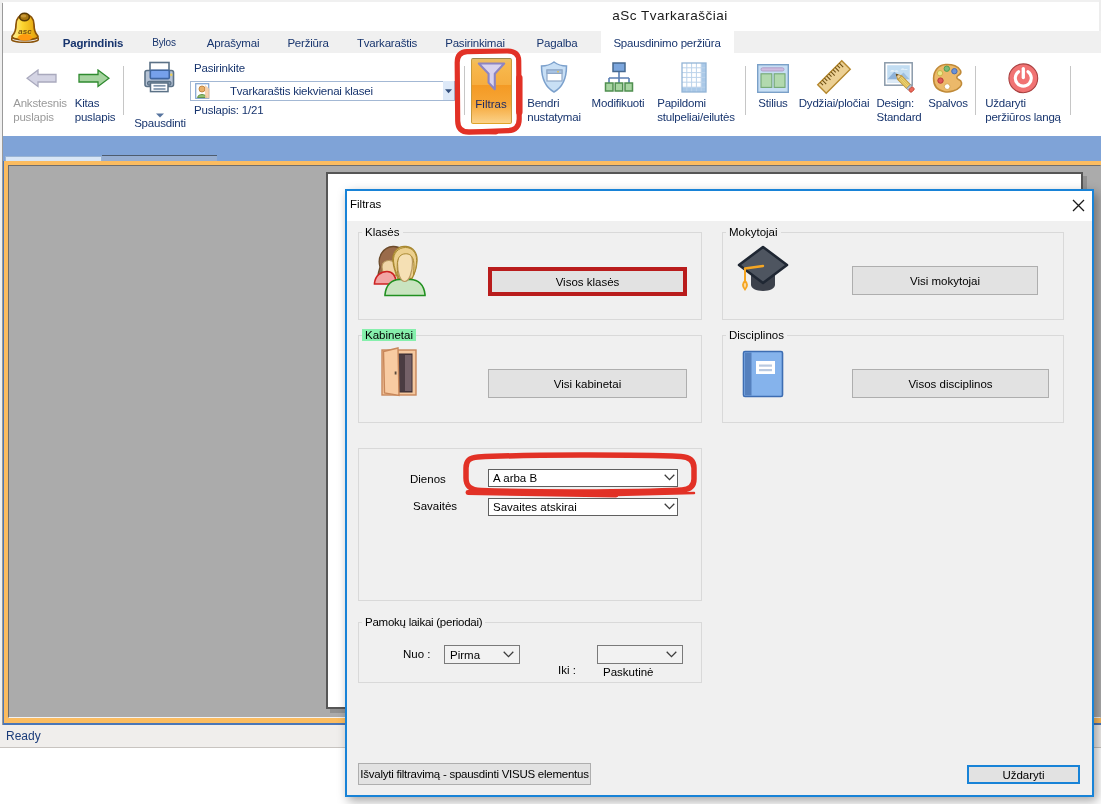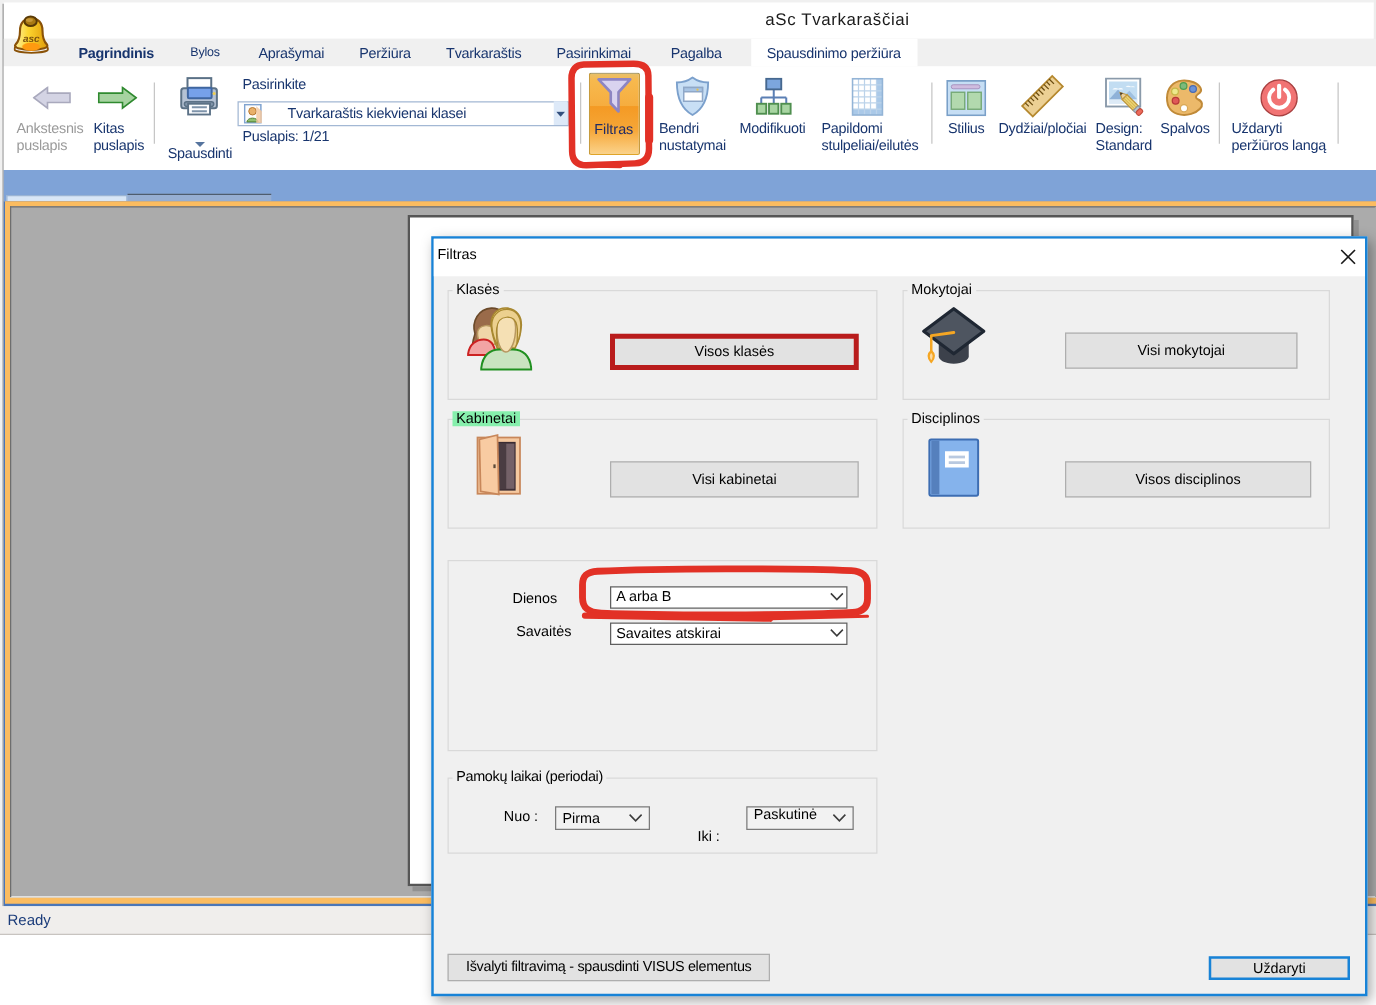--- a/index.html
+++ b/index.html
@@ -306,7 +306,7 @@
   </svg>
   <div class="abs" style="left:558px;top:664px;font-size:11.5px;color:#000;">Iki :</div>
   <div class="abs" style="left:597px;top:645px;width:86px;height:19px;background:#f2f2f2;border:1px solid #7a7a7a;box-sizing:border-box;"></div>
-  <div class="abs" style="left:603px;top:646px;font-size:11.5px;color:#000;">Paskutinė</div>
+  <div class="abs" style="left:603px;top:666px;font-size:11.5px;color:#000;">Paskutinė</div>
   <svg class="abs" style="left:666px;top:651px;" width="11" height="7" viewBox="0 0 11 7">
     <path d="M0.7 0.7 L5.5 5.7 L10.3 0.7" stroke="#3c3c3c" stroke-width="1.25" fill="none"></path>
   </svg>

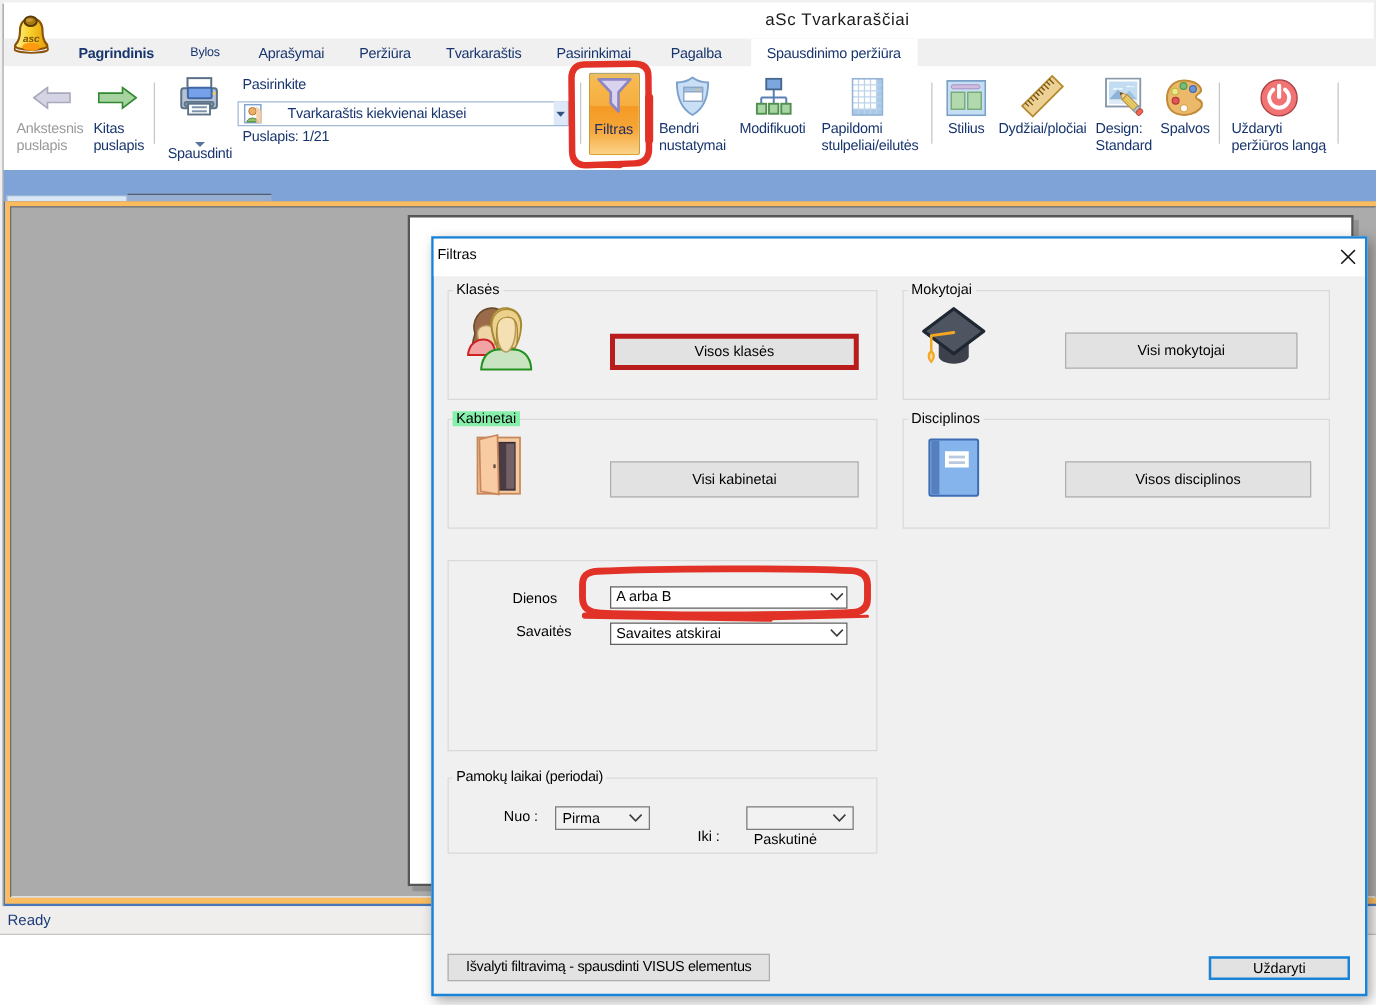--- a/index.html
+++ b/index.html
@@ -311,7 +311,7 @@
     <path d="M0.7 0.7 L5.5 5.7 L10.3 0.7" stroke="#3c3c3c" stroke-width="1.25" fill="none"></path>
   </svg>
 
-  <div class="abs" style="left:358px;top:763px;width:258px;height:22px;background:#e2e2e2;border:1px solid #aeaeae;box-sizing:border-box;font-size:11.5px;color:#000;display:flex;align-items:center;justify-content:center;letter-spacing:-0.25px;">Išvalyti filtravimą - spausdinti VISUS elementus</div>
+  <div class="abs" style="left:358px;top:763px;width:233px;height:22px;background:#e2e2e2;border:1px solid #aeaeae;box-sizing:border-box;font-size:11.5px;color:#000;display:flex;align-items:center;justify-content:center;letter-spacing:-0.25px;">Išvalyti filtravimą - spausdinti VISUS elementus</div>
   <div class="abs" style="left:967px;top:765px;width:113px;height:19px;background:#e2e2e2;border:2px solid #1883d7;box-sizing:border-box;font-size:11.5px;color:#000;display:flex;align-items:center;justify-content:center;">Uždaryti</div>
 
   <svg class="abs" style="left:450px;top:44px;" width="80" height="95" viewBox="0 0 80 95">

